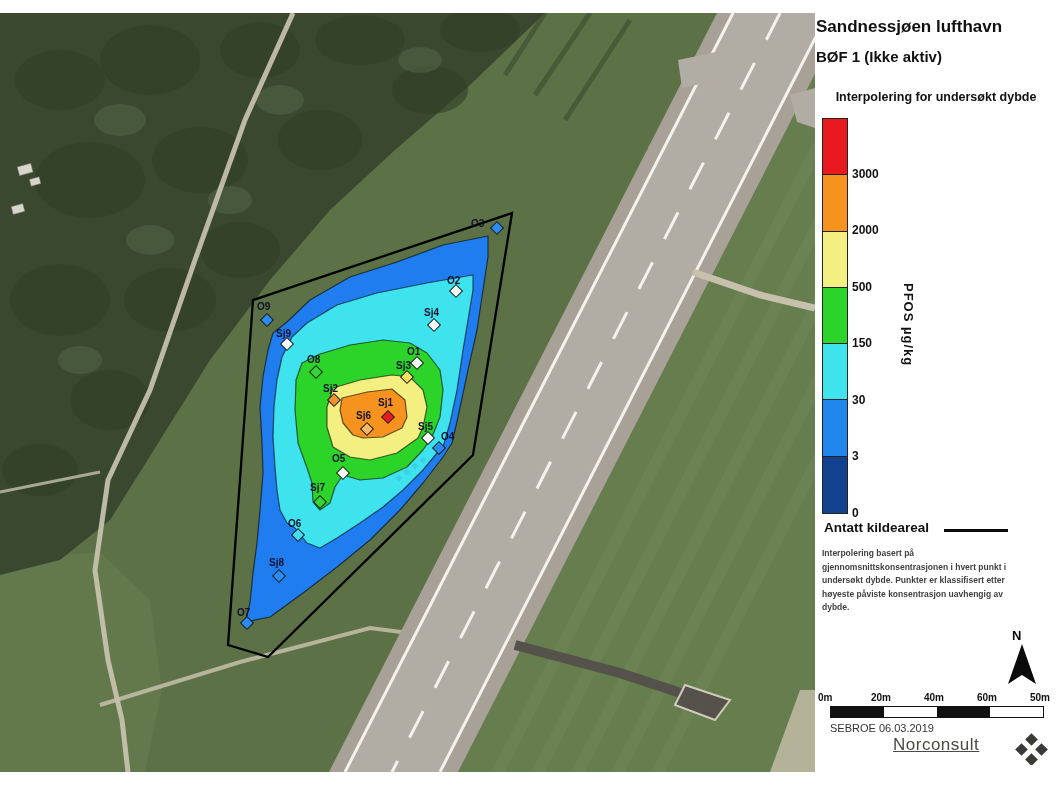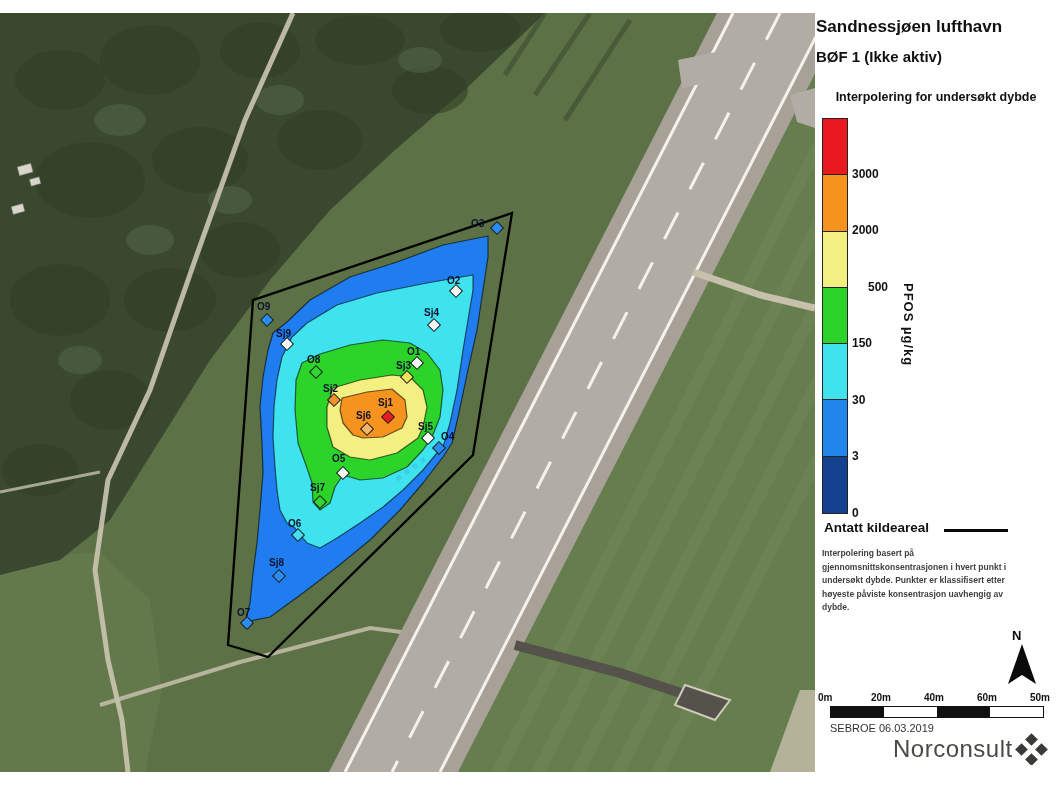--- a/index.html
+++ b/index.html
@@ -184,7 +184,7 @@
   <div class="abs" id="legend-ticks">
       <span style="top: 48.57px; left: 0px;">3000</span>
       <span style="top: 105.14px; left: 0px;">2000</span>
-      <span style="top: 161.71px; left: 16px; text-align: right;">500</span>
+      <span style="top: 161.71px; left: 0px; text-align: right;">500</span>
       <span style="top: 218.28px; left: 0px;">150</span>
       <span style="top: 274.85px; left: 0px;">30</span>
       <span style="top: 331.42px; left: 0px;">3</span>

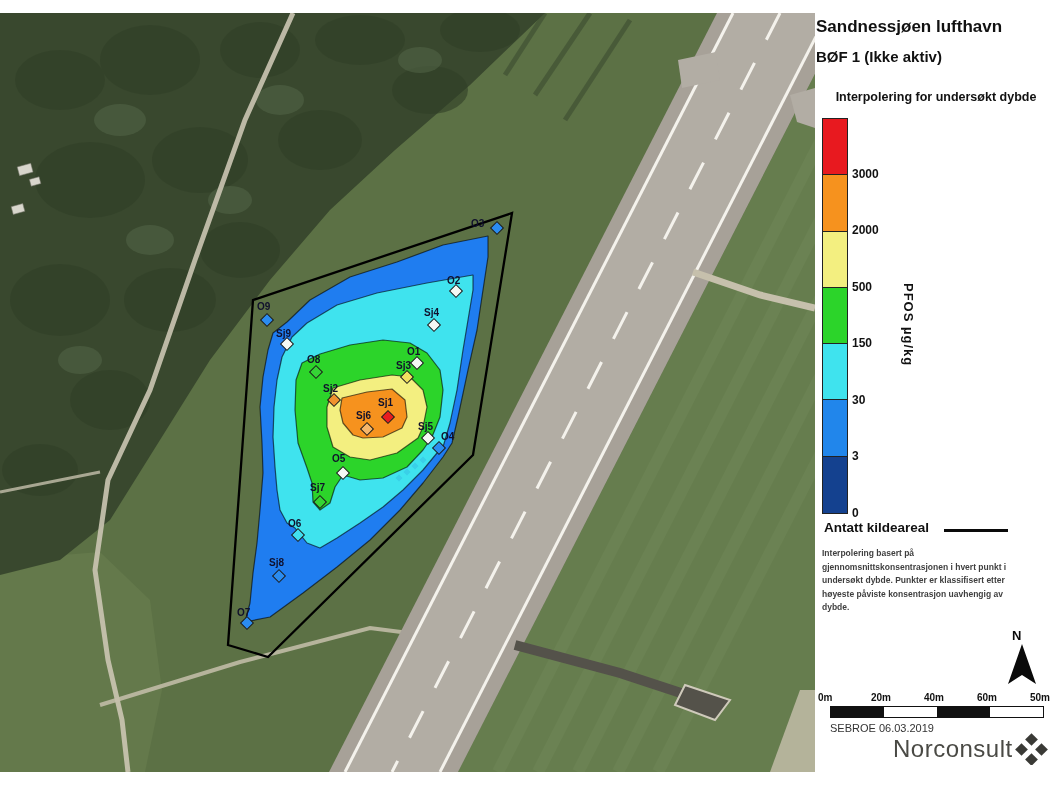--- a/index.html
+++ b/index.html
@@ -26,7 +26,7 @@
   #scalebar-labels{left:818px;top:692px;width:240px;height:12px;}
   #scalebar-labels span{position:absolute;width:24px;text-align:left;font-size:10px;font-weight:bold;color:#111;}
   .credit{left:830px;top:722px;font-size:11px;color:#333;}
-  .logo-text{left:893px;top:735px;font-size:24px;color:#4a4a45;letter-spacing:0.5px;}
+  .logo-text{left:893px;top:735px;font-size:17px;color:#4a4a45;letter-spacing:0.5px;text-decoration:underline;}
   .logo-icon{left:1014px;top:733px;}
 </style>
 </head>

